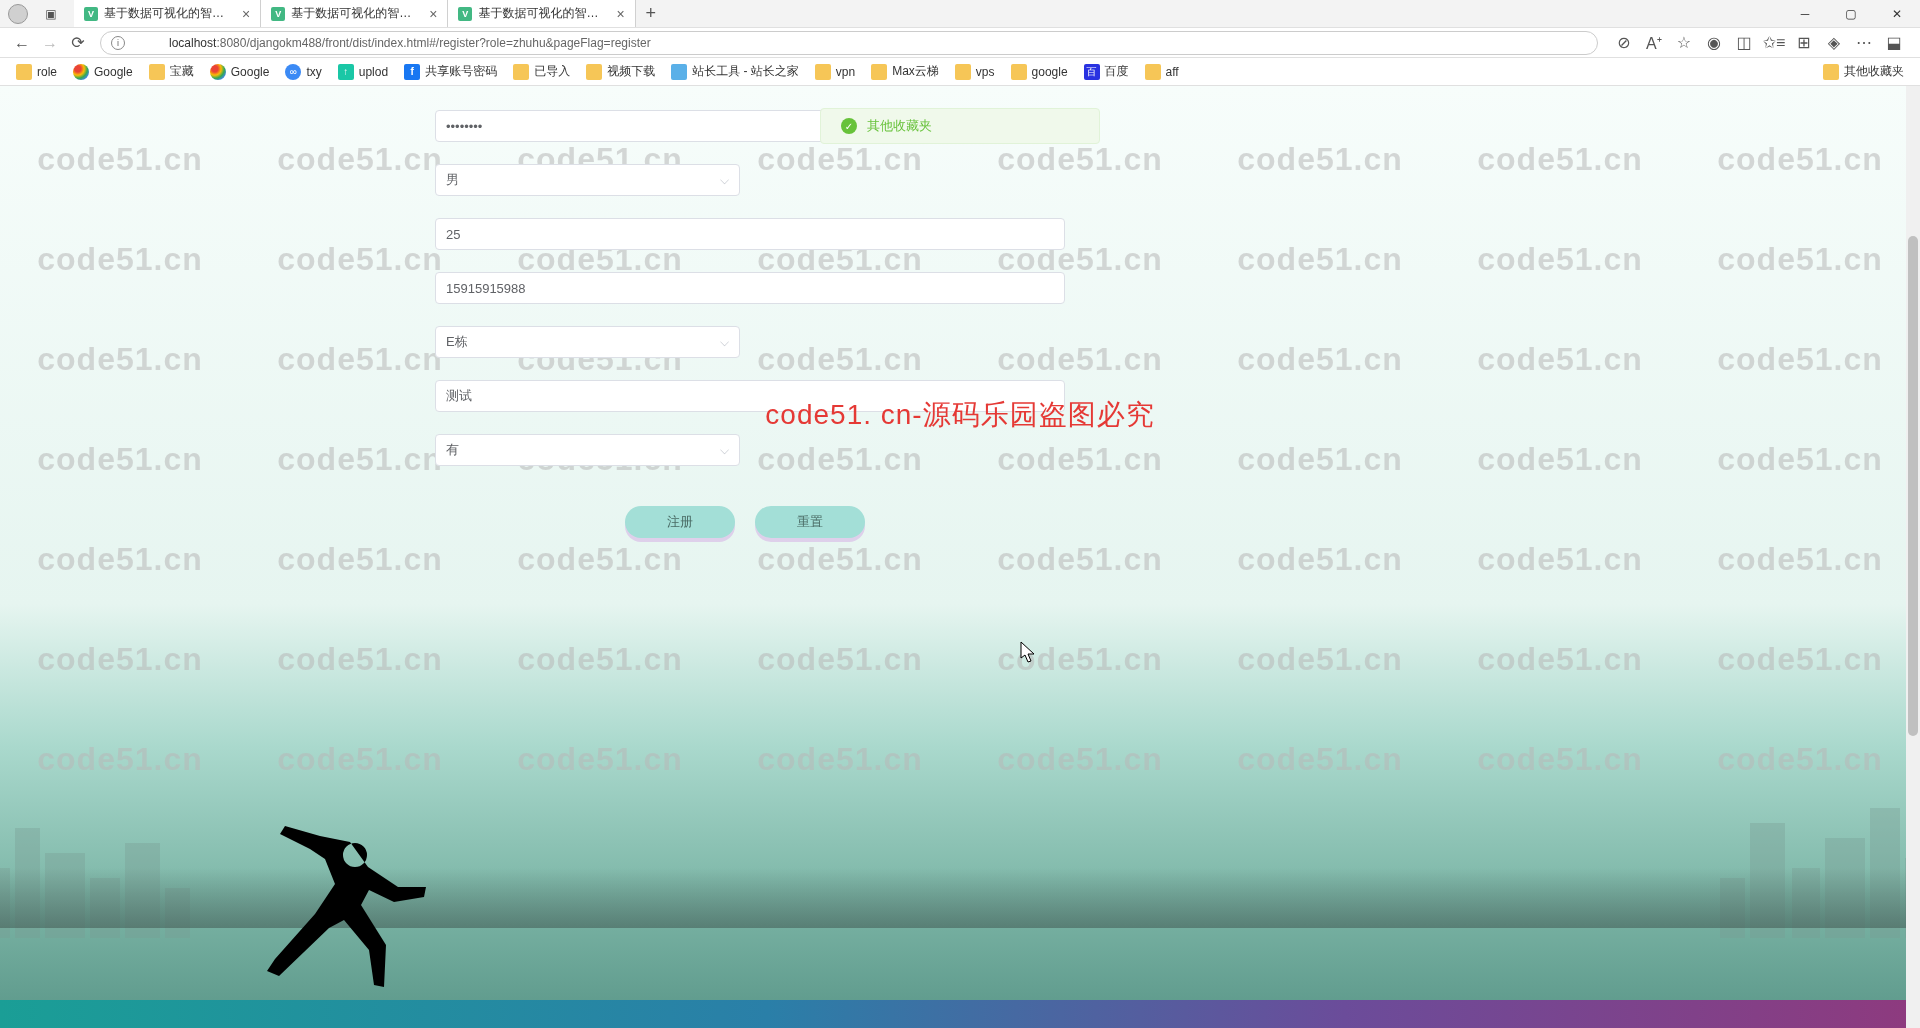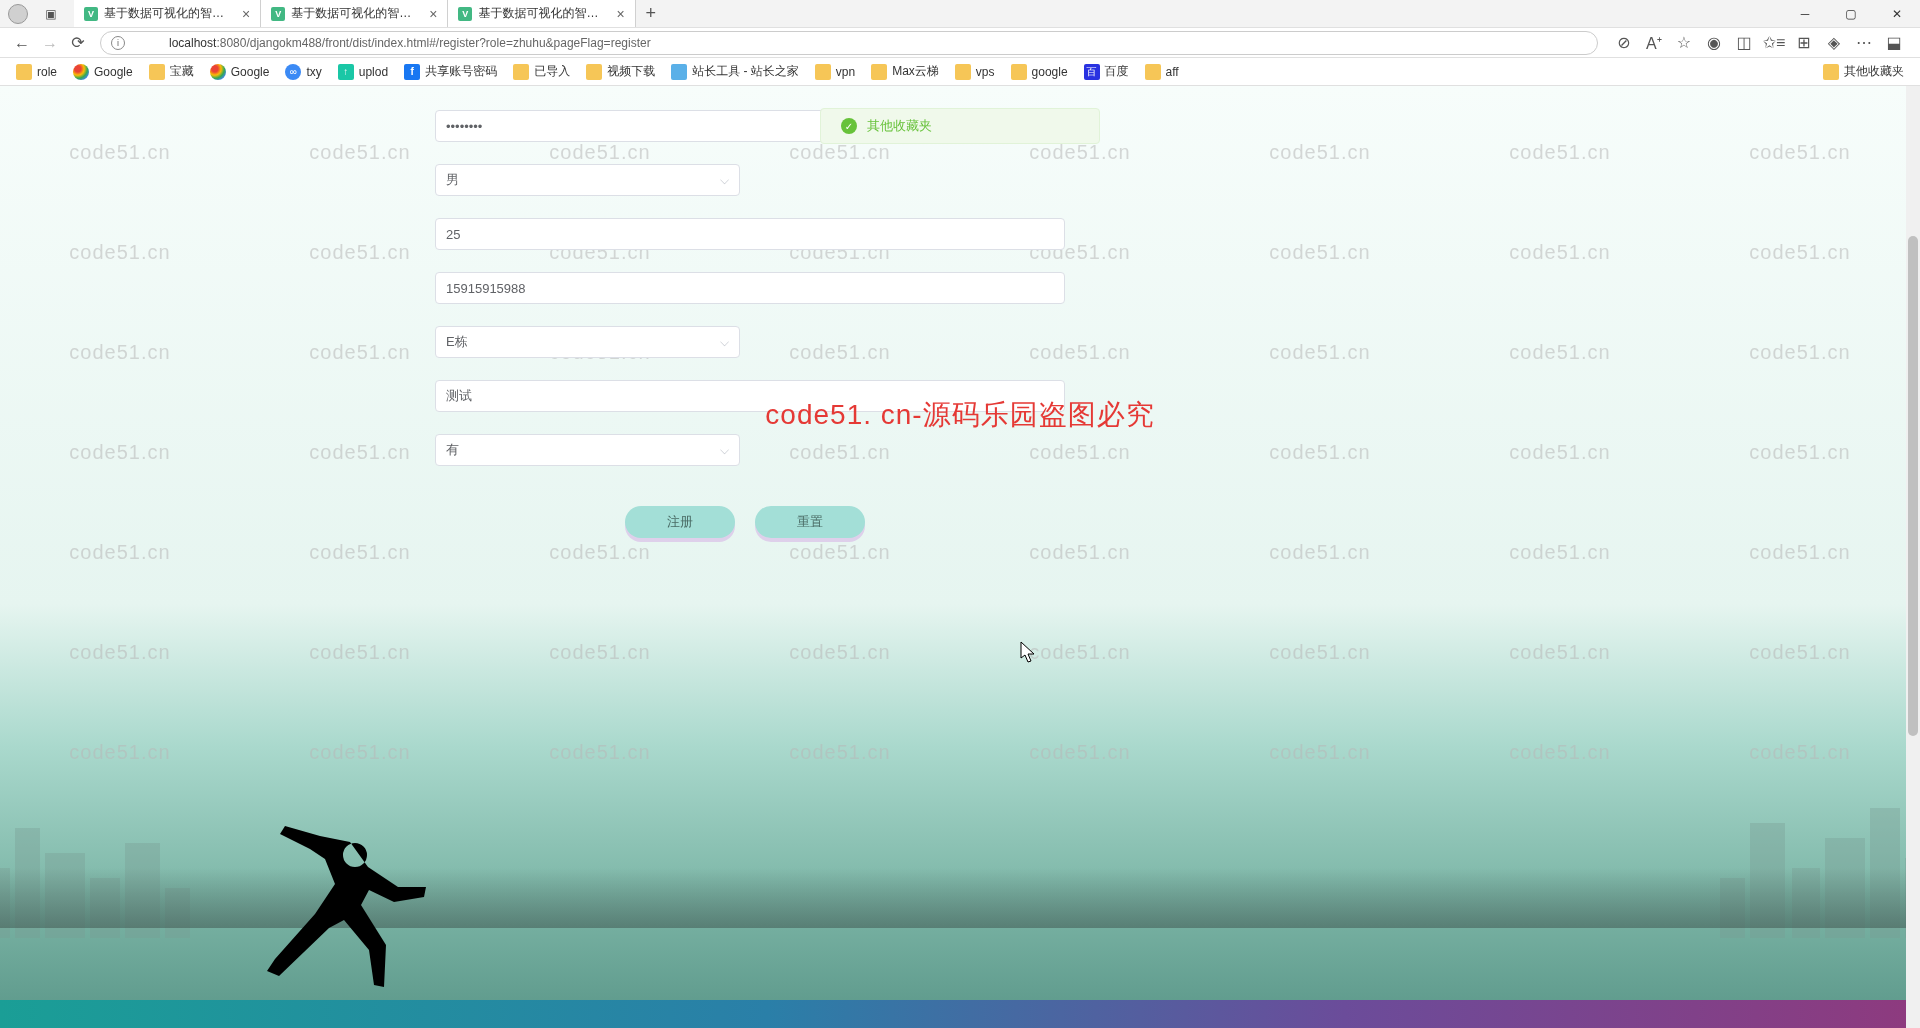--- a/index.html
+++ b/index.html
@@ -46,7 +46,7 @@
 
 
 .wm-layer { position: absolute; inset: 0; pointer-events: none; }
-.wm-row { position: absolute; width: 100%; display: flex; justify-content: space-between; padding: 0 -40px; color: #b8b8b8; font-size: 20px; font-weight: 400; letter-spacing: 1px; opacity: 0.55; }
+.wm-row { position: absolute; width: 100%; display: flex; justify-content: space-between; padding: 0 -40px; color: #b8b8b8; font-size: 32px; font-weight: 700; letter-spacing: 1px; opacity: 0.55; }
 .wm-cell { width: 14.28%; text-align: center; }
 
 

